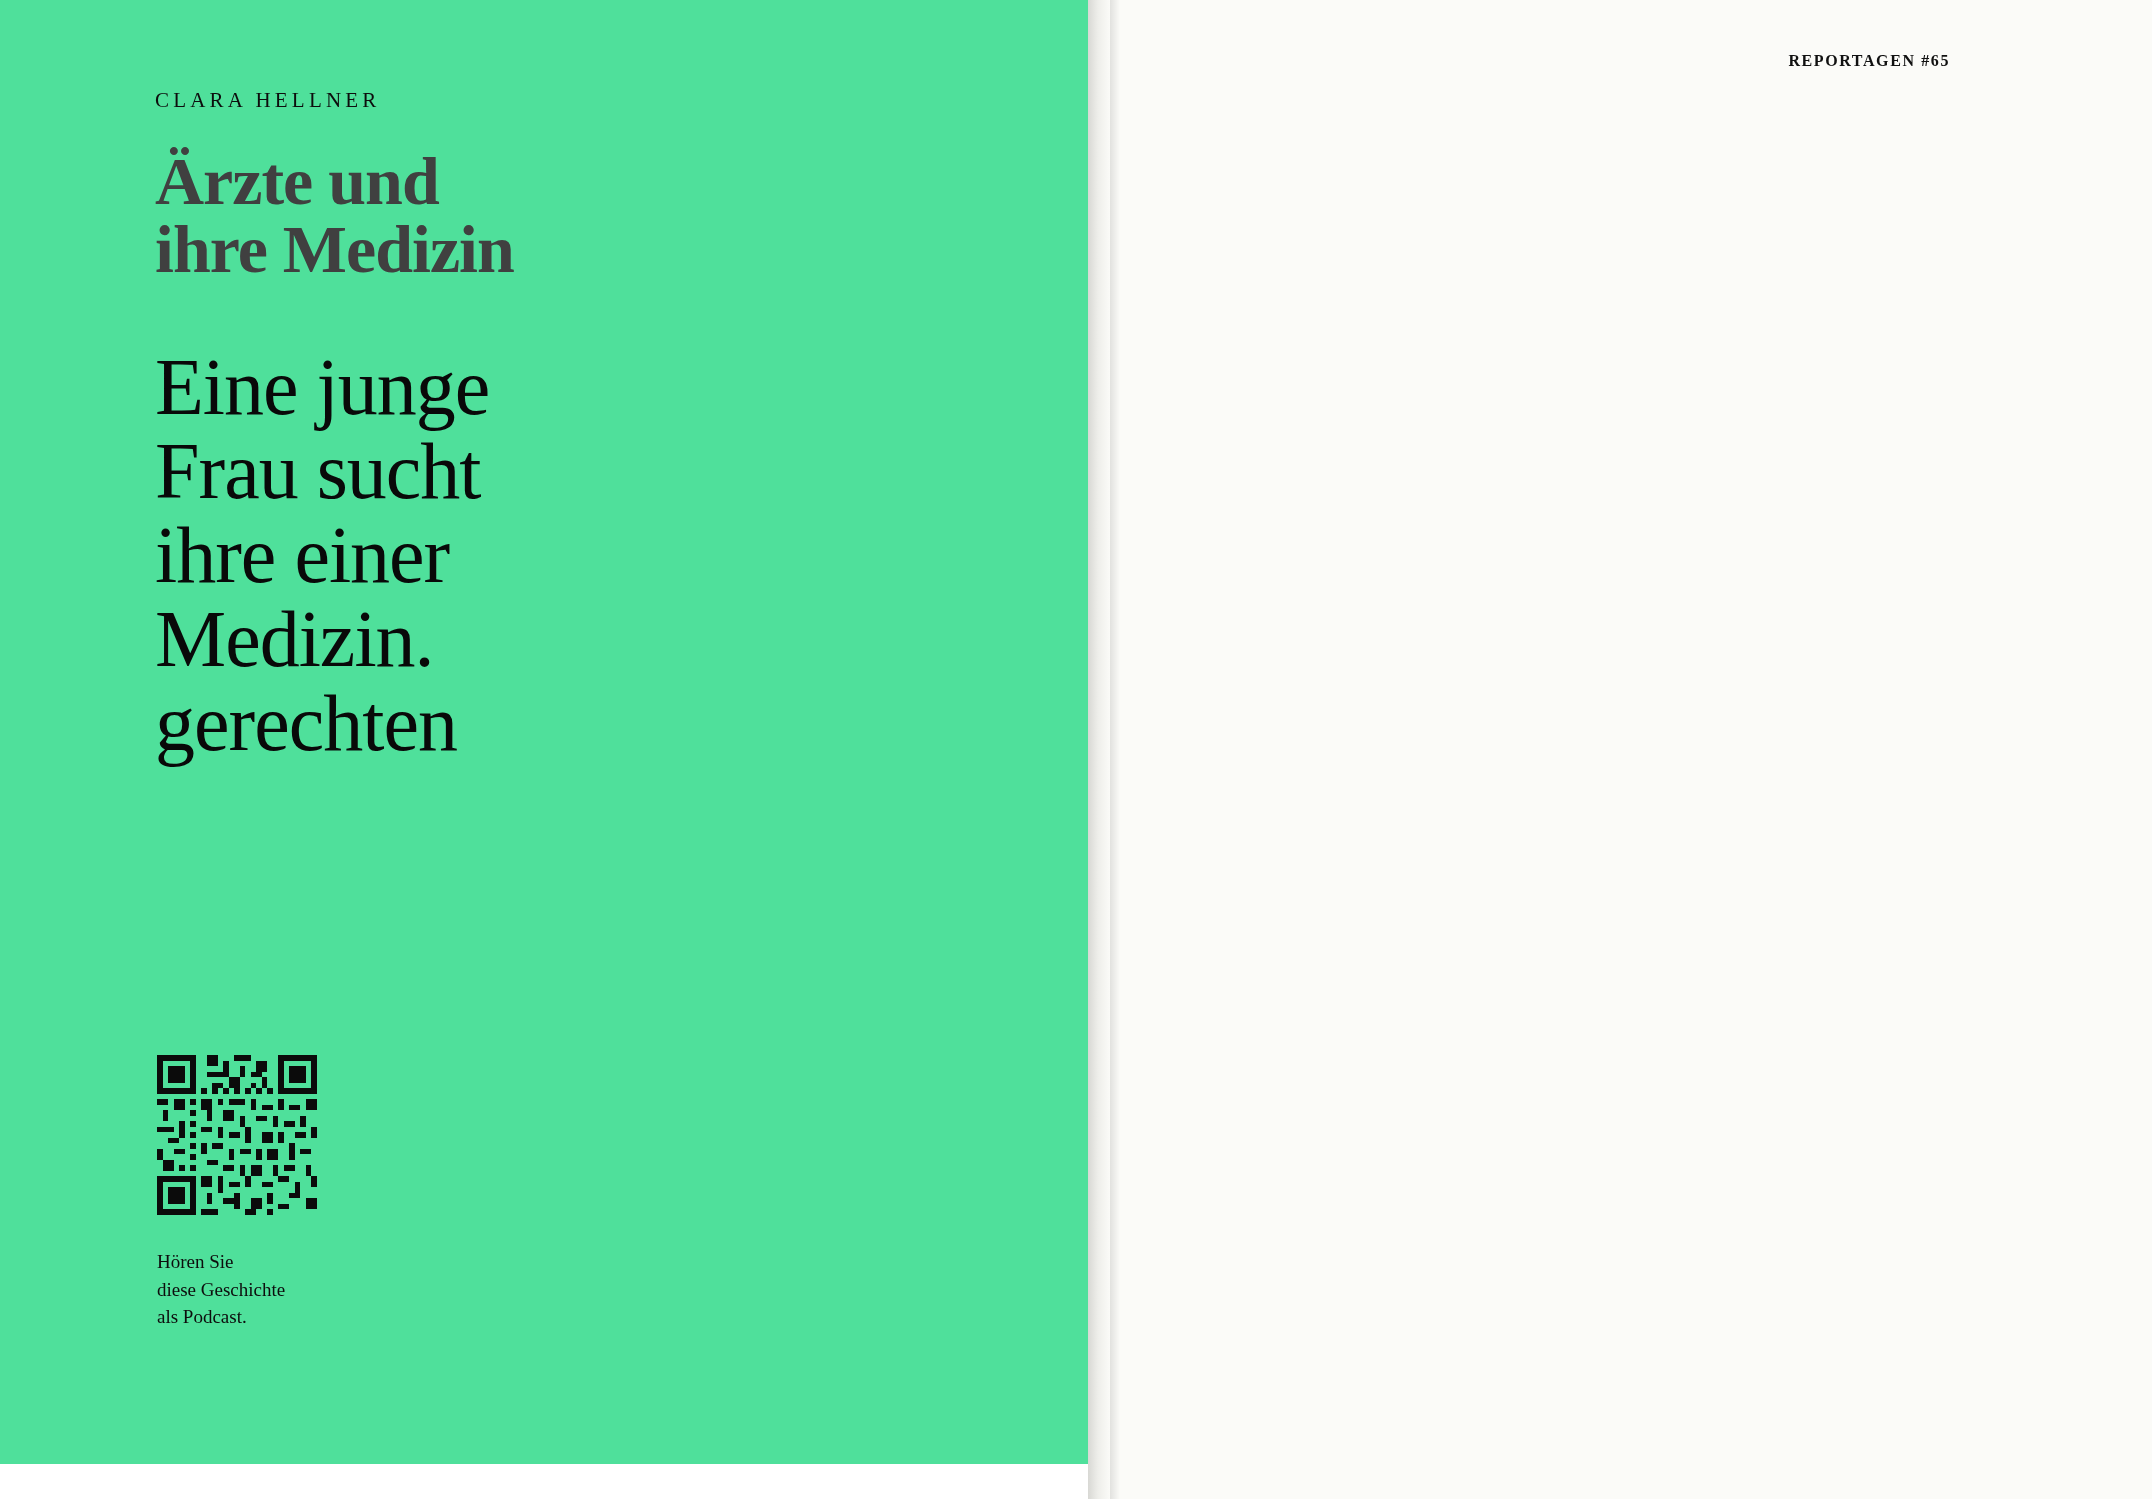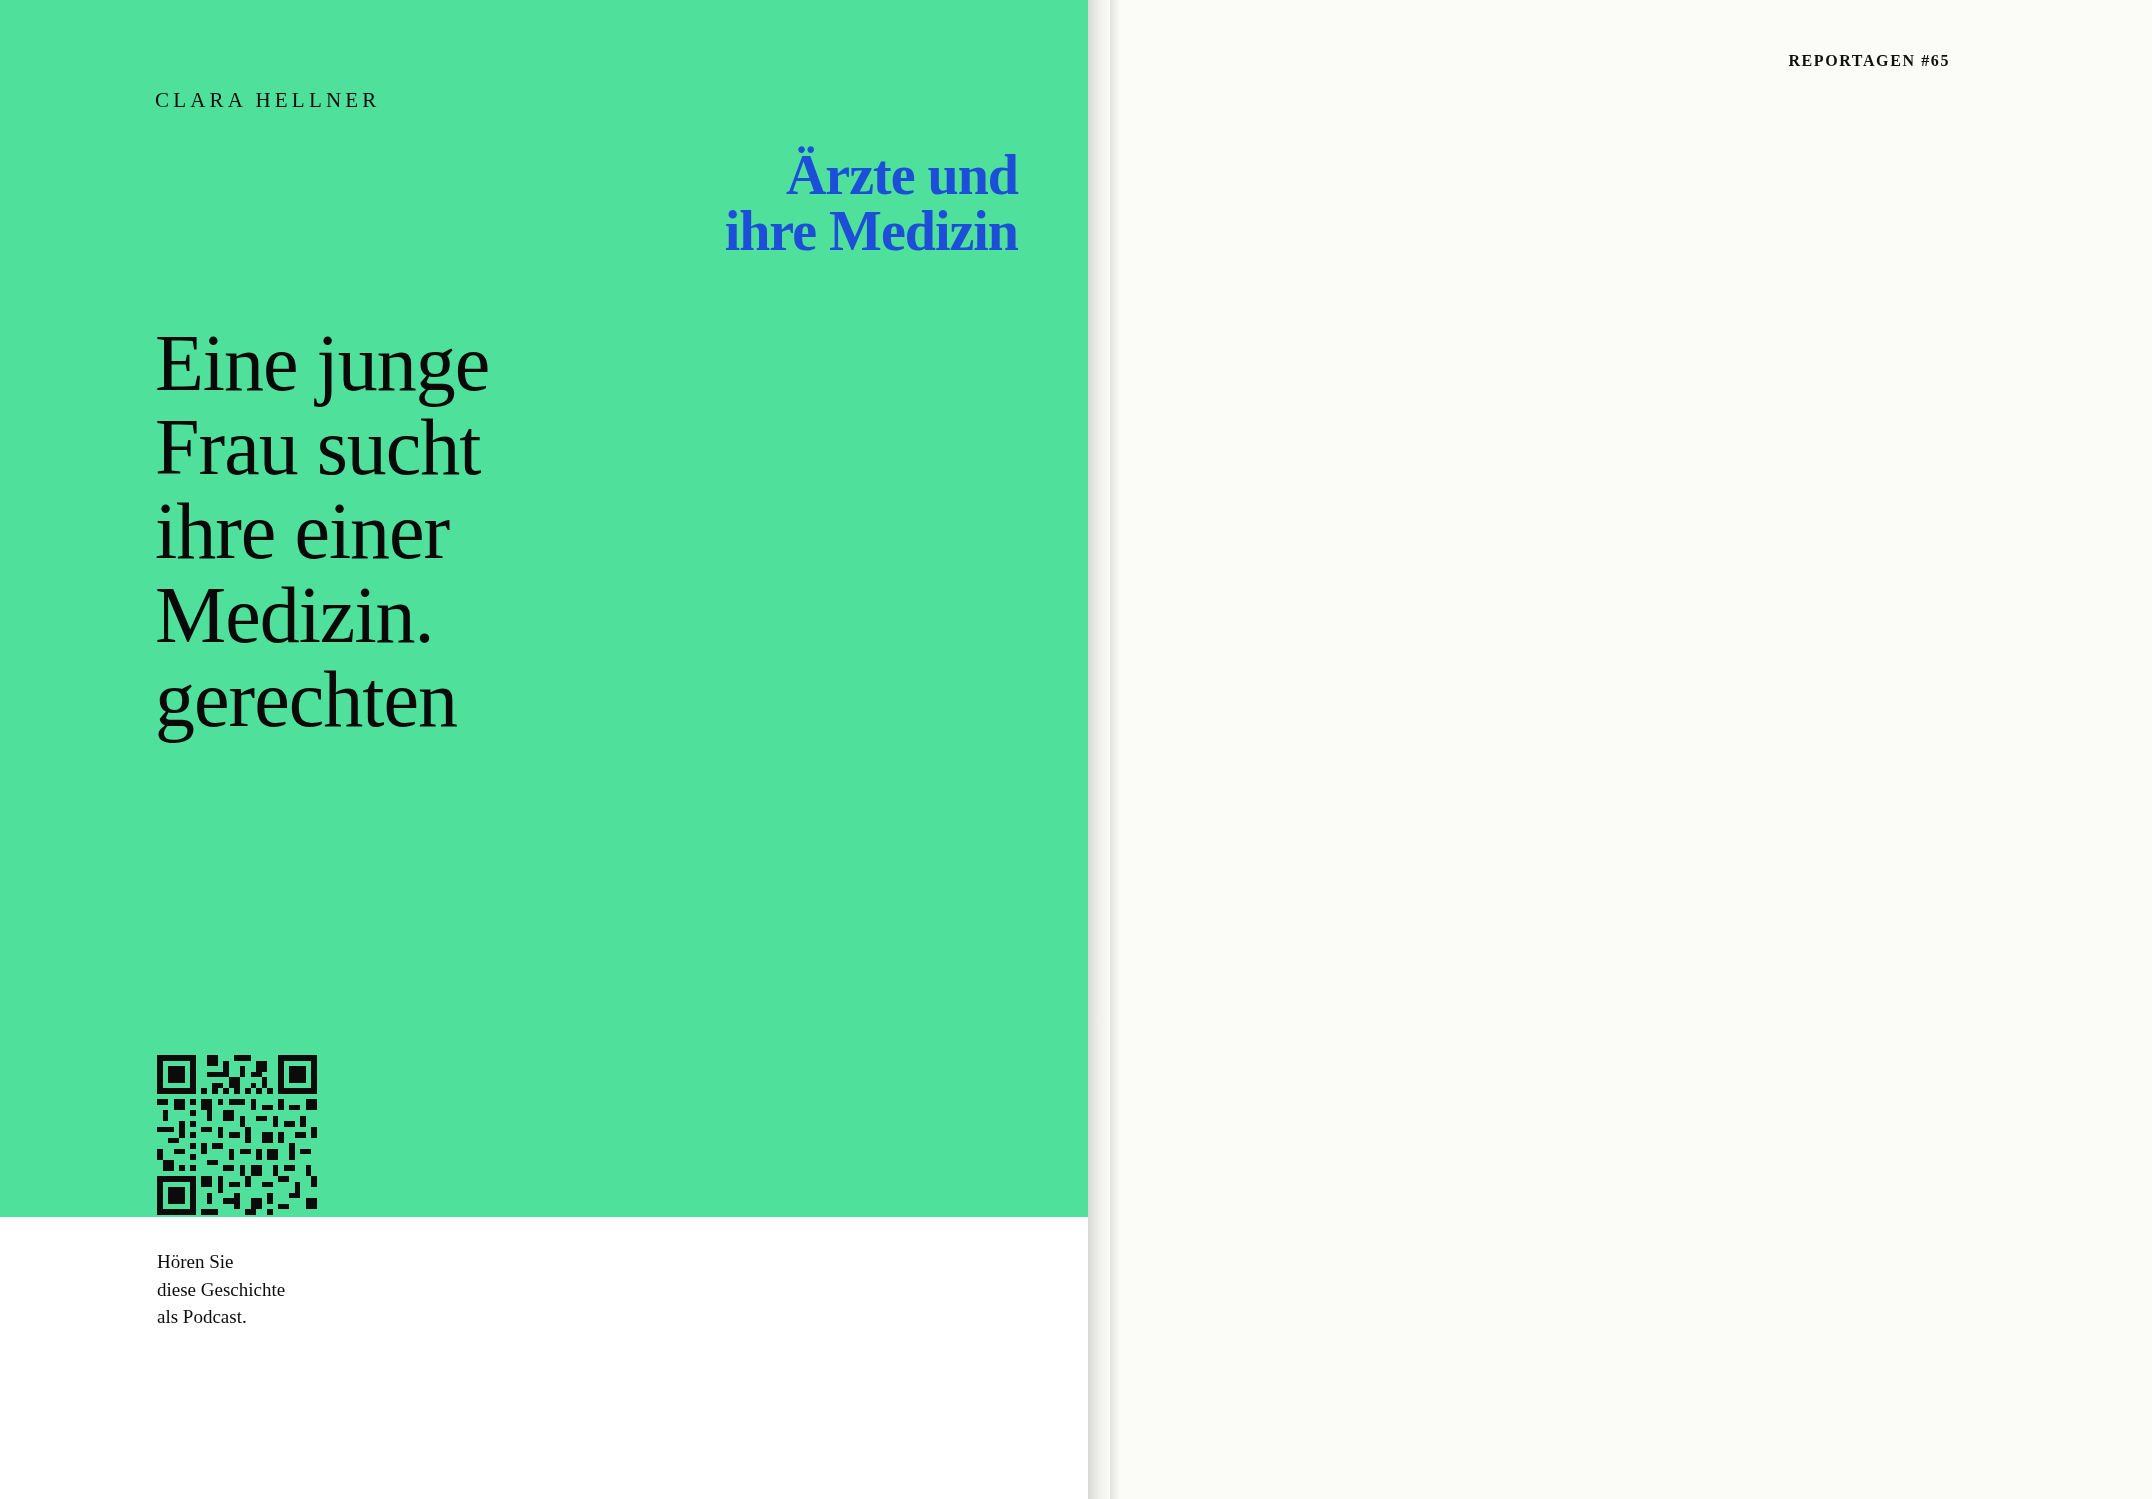--- a/index.html
+++ b/index.html
@@ -23,7 +23,7 @@
   
   .page-left {
     width: 1088px;
-    height: 1217px;
+    height: 1464px;
     background: #4fe09b;
     position: relative;
     box-sizing: border-box;

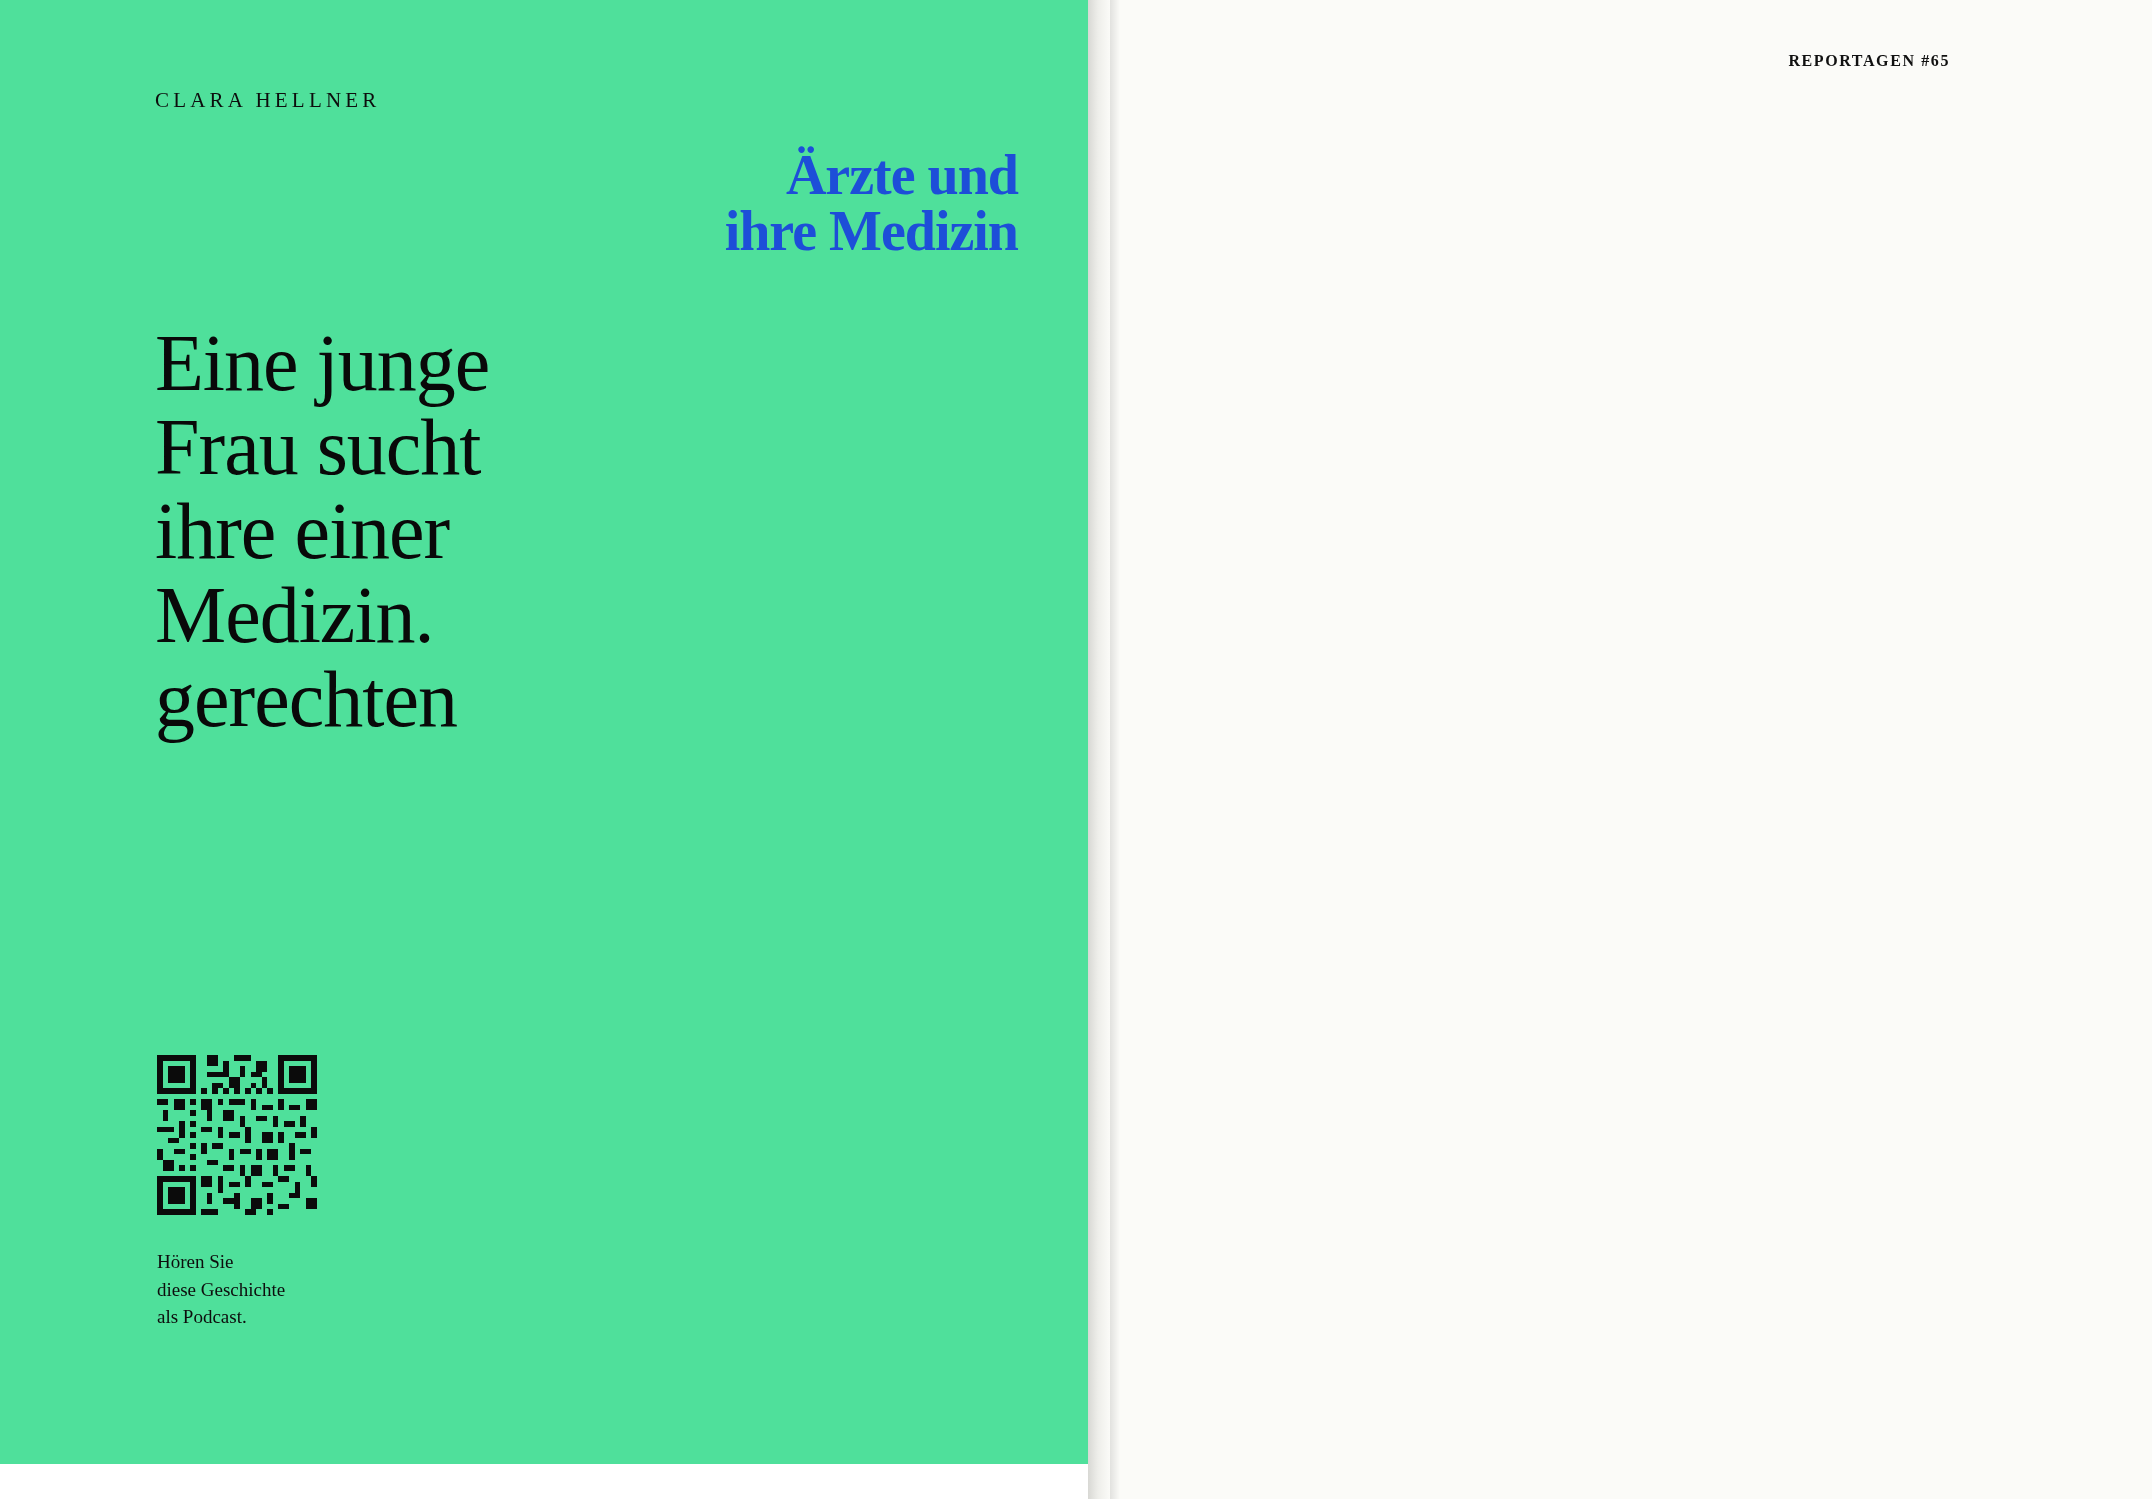--- a/index.html
+++ b/index.html
@@ -46,11 +46,10 @@
   .title-block {
     font-family: "Liberation Serif", serif;
     font-weight: bold;
-    color: #1d4ed8;
-    font-size: 56px;
+    color: #404040;
+    font-size: 68px;
     line-height: 1.0;
     letter-spacing: -1px;
-    text-align: right;
   }
   .title-block .line {
     display: block;

